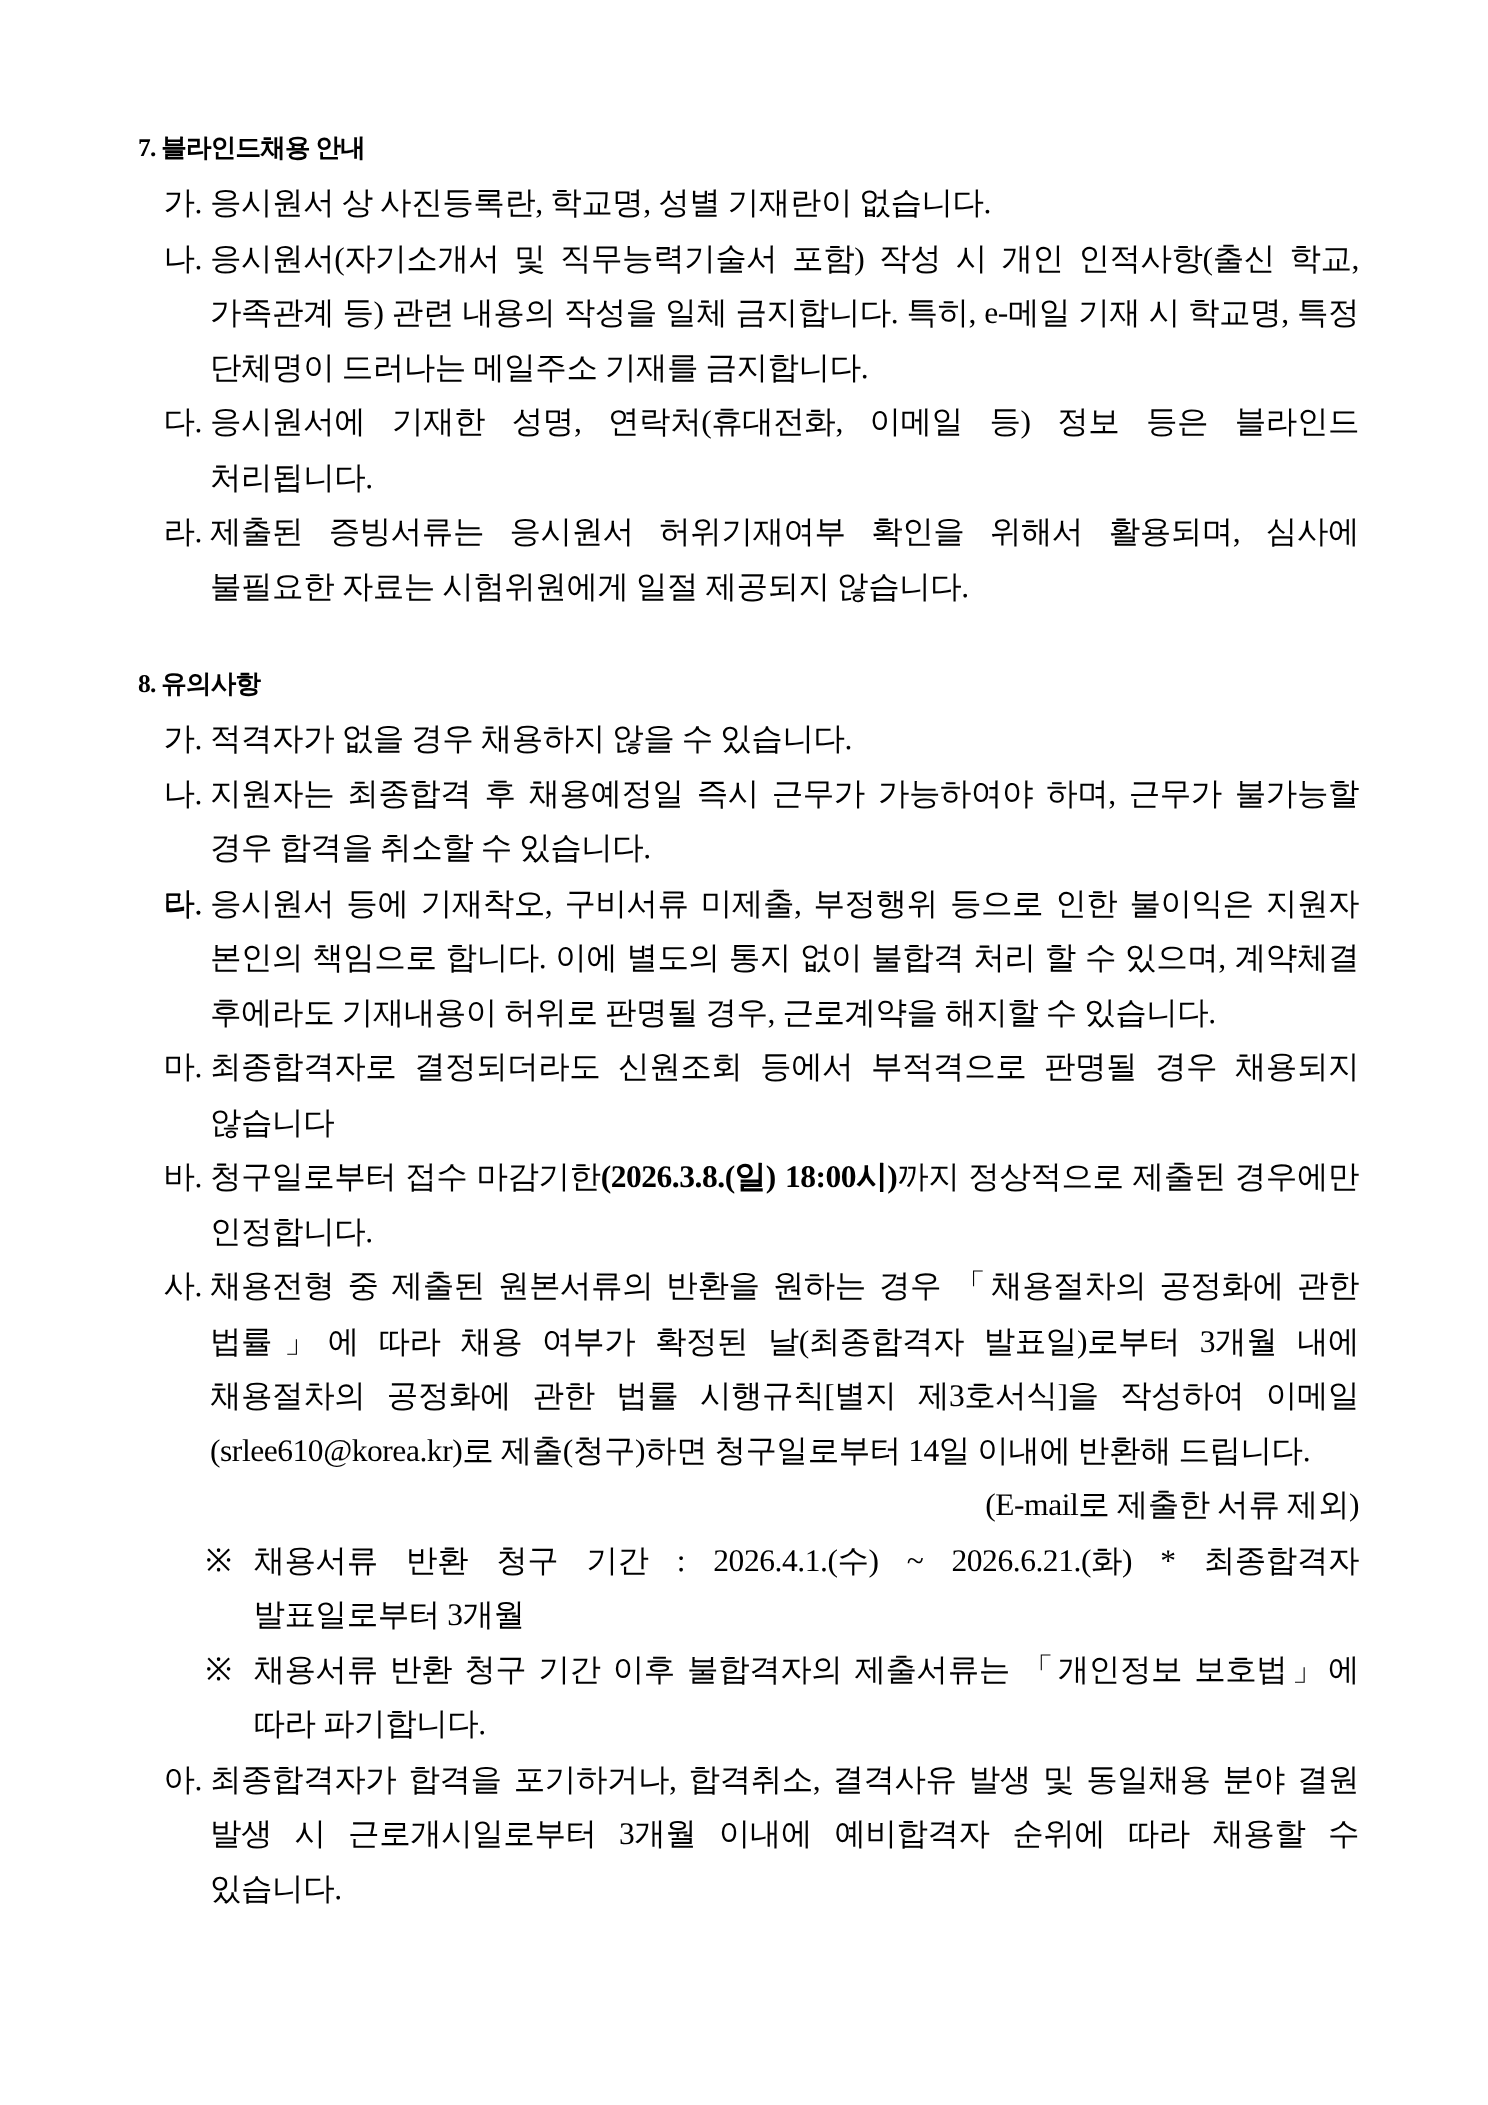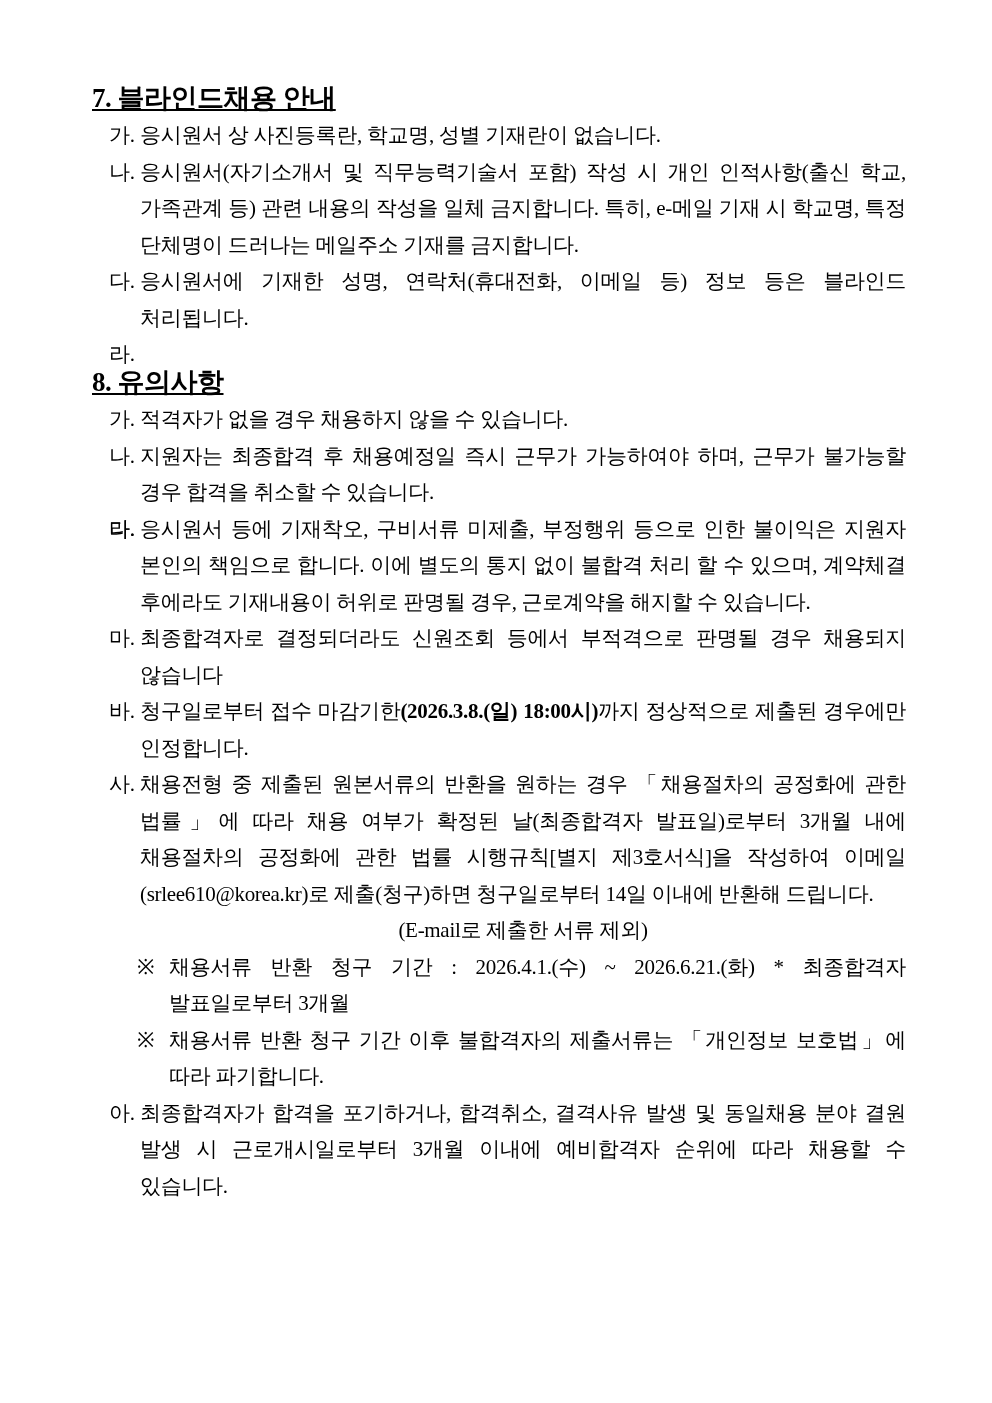--- a/index.html
+++ b/index.html
@@ -16,11 +16,10 @@
   }
   .section { margin-bottom: 28px; }
   .section-heading {
-    font-size: 27px;
+    font-size: 17px;
     font-weight: bold;
     line-height: 37px;
     letter-spacing: -0.5px;
-    text-decoration: underline;
   }
   .item {
     position: relative;

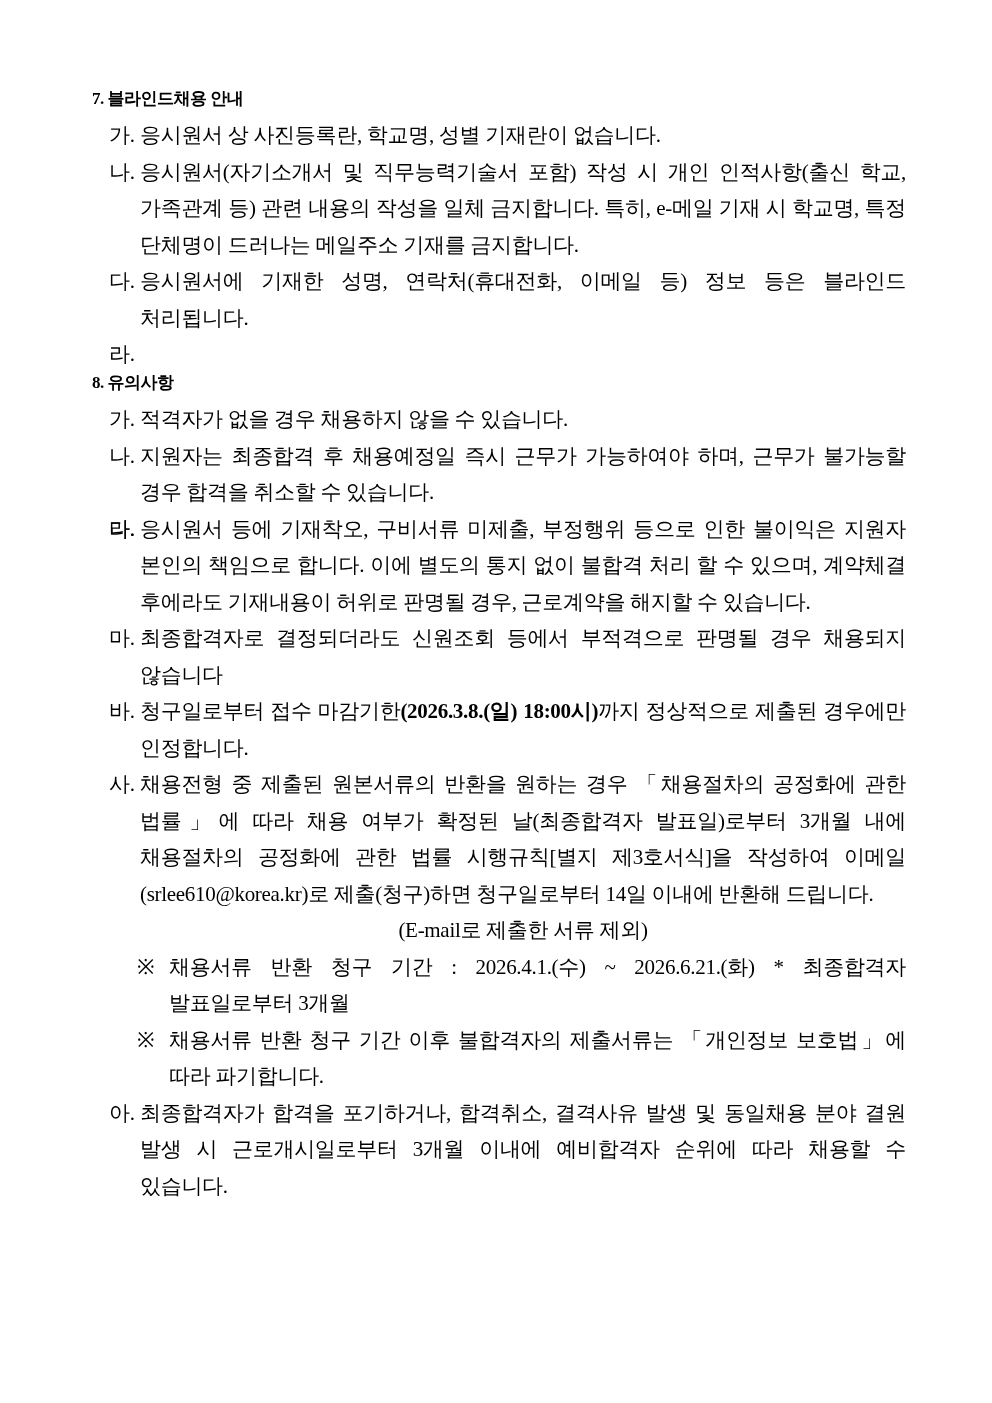--- a/index.html
+++ b/index.html
@@ -73,6 +73,7 @@
 
     <div class="item">
       <span class="item-label">라.</span>
+      <span>제출된 증빙서류는 응시원서 허위기재여부 확인을 위해서 활용되며, 심사에 불필요한 자료는 시험위원에게 일절 제공되지 않습니다.</span>
     </div>
   </div>
 

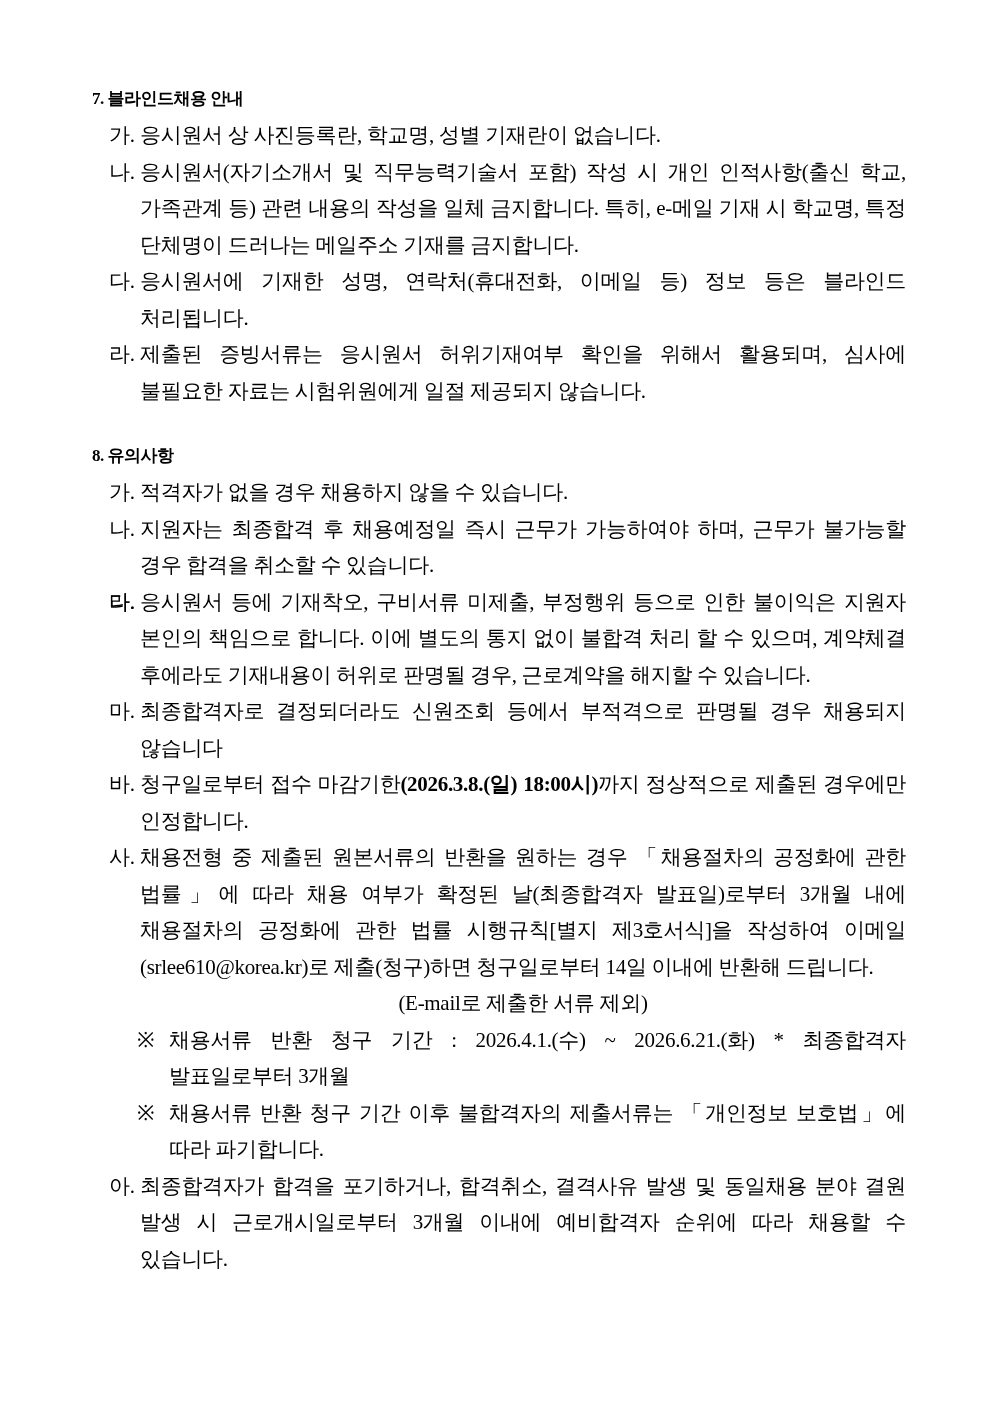--- a/index.html
+++ b/index.html
@@ -37,7 +37,7 @@
     top: 0;
   }
   .emph { font-weight: bold; }
-  .paren-line { text-align: center; }
+  .paren-line { text-align: right; }
   .note {
     position: relative;
     padding-left: 29px;

